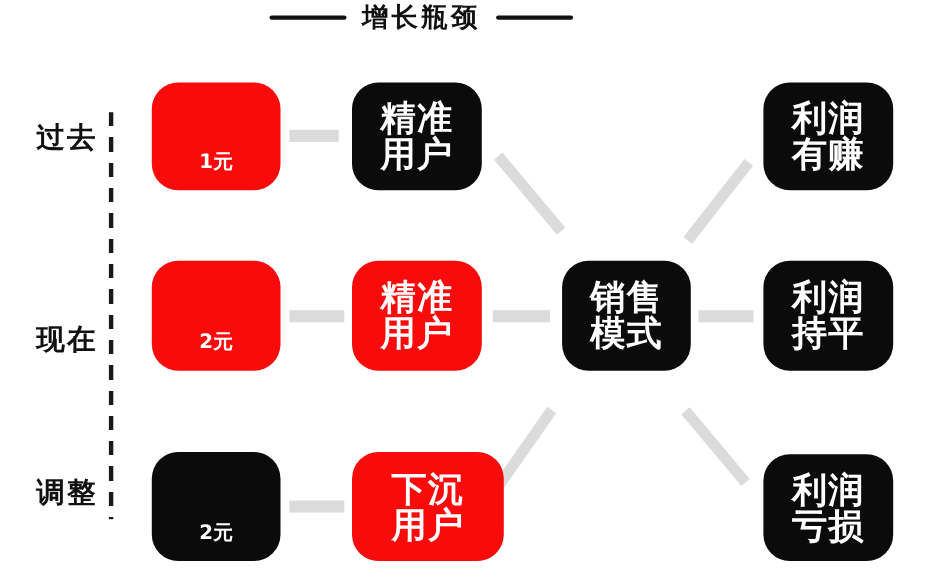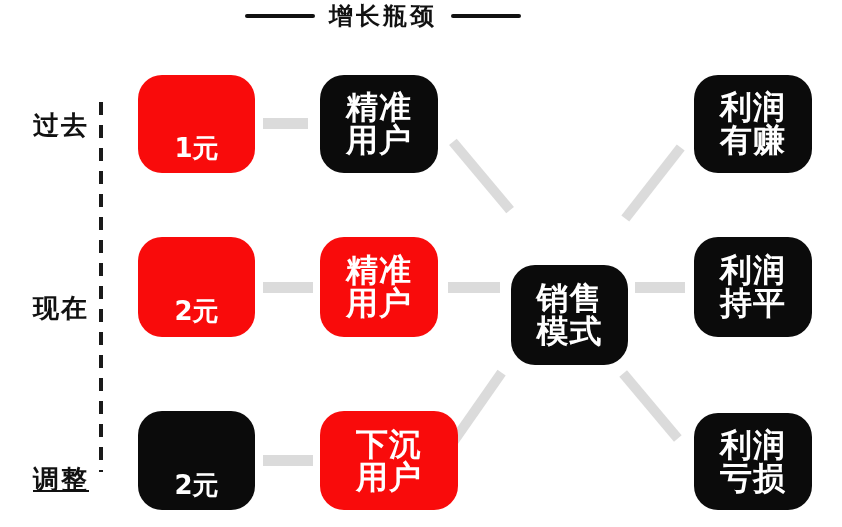--- a/index.html
+++ b/index.html
@@ -78,7 +78,7 @@
   }
   .node.red   { background: var(--red, #f90b0b); }
   .node.black { background: var(--black, #0b0b0b); }
-  .node .single { font-size: 26px; line-height: 30px; margin-top: 48px; }
+  .node .single { font-size: 18px; line-height: 30px; margin-top: 48px; }
   .node .ln { font-size: 32px; line-height: 33px; letter-spacing: 1px; }
   
   .connector {

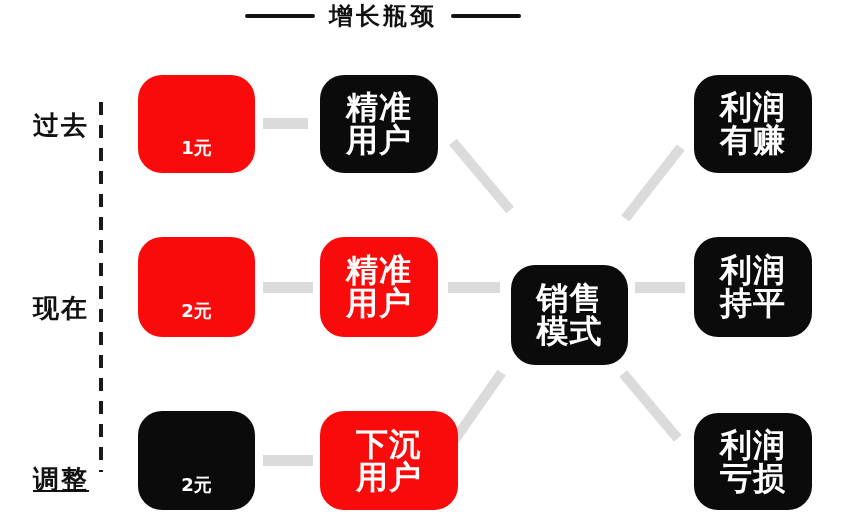--- a/index.html
+++ b/index.html
@@ -139,7 +139,7 @@
     <div class="ln">精准</div>
     <div class="ln">用户</div>
   </div>
-  <div class="node black" style="left:511px; top:237px; width:117px; height:100px;margin-top:28px;">
+  <div class="node black" style="left:511px; top:237px; width:117px; height:100px;">
     <div class="ln">销售</div>
     <div class="ln">模式</div>
   </div>

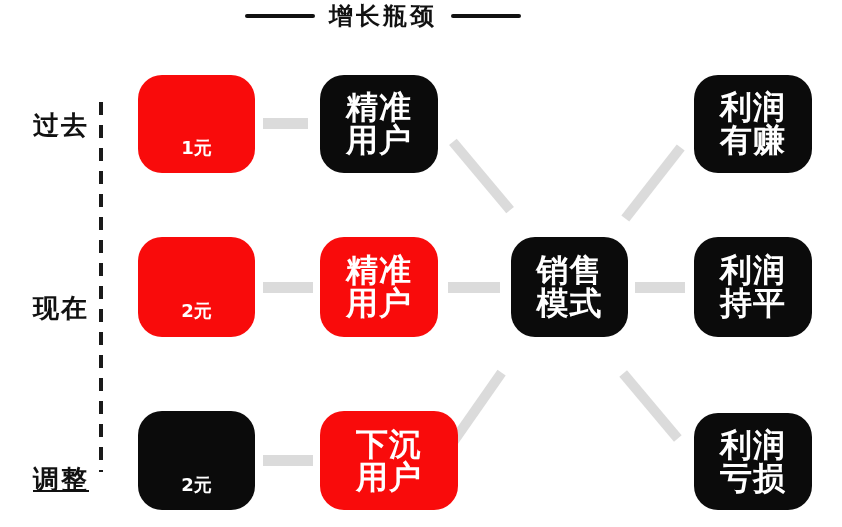--- a/index.html
+++ b/index.html
@@ -50,7 +50,7 @@
   }
   .row-label.past    { top: 108px; }
   .row-label.present { top: 272px; margin-top: 19px; }
-  .row-label.adjust  { top: 462px; text-decoration: underline; }
+  .row-label.adjust  { top: 430px; }
   
   .dashed-divider {
     position: absolute;

